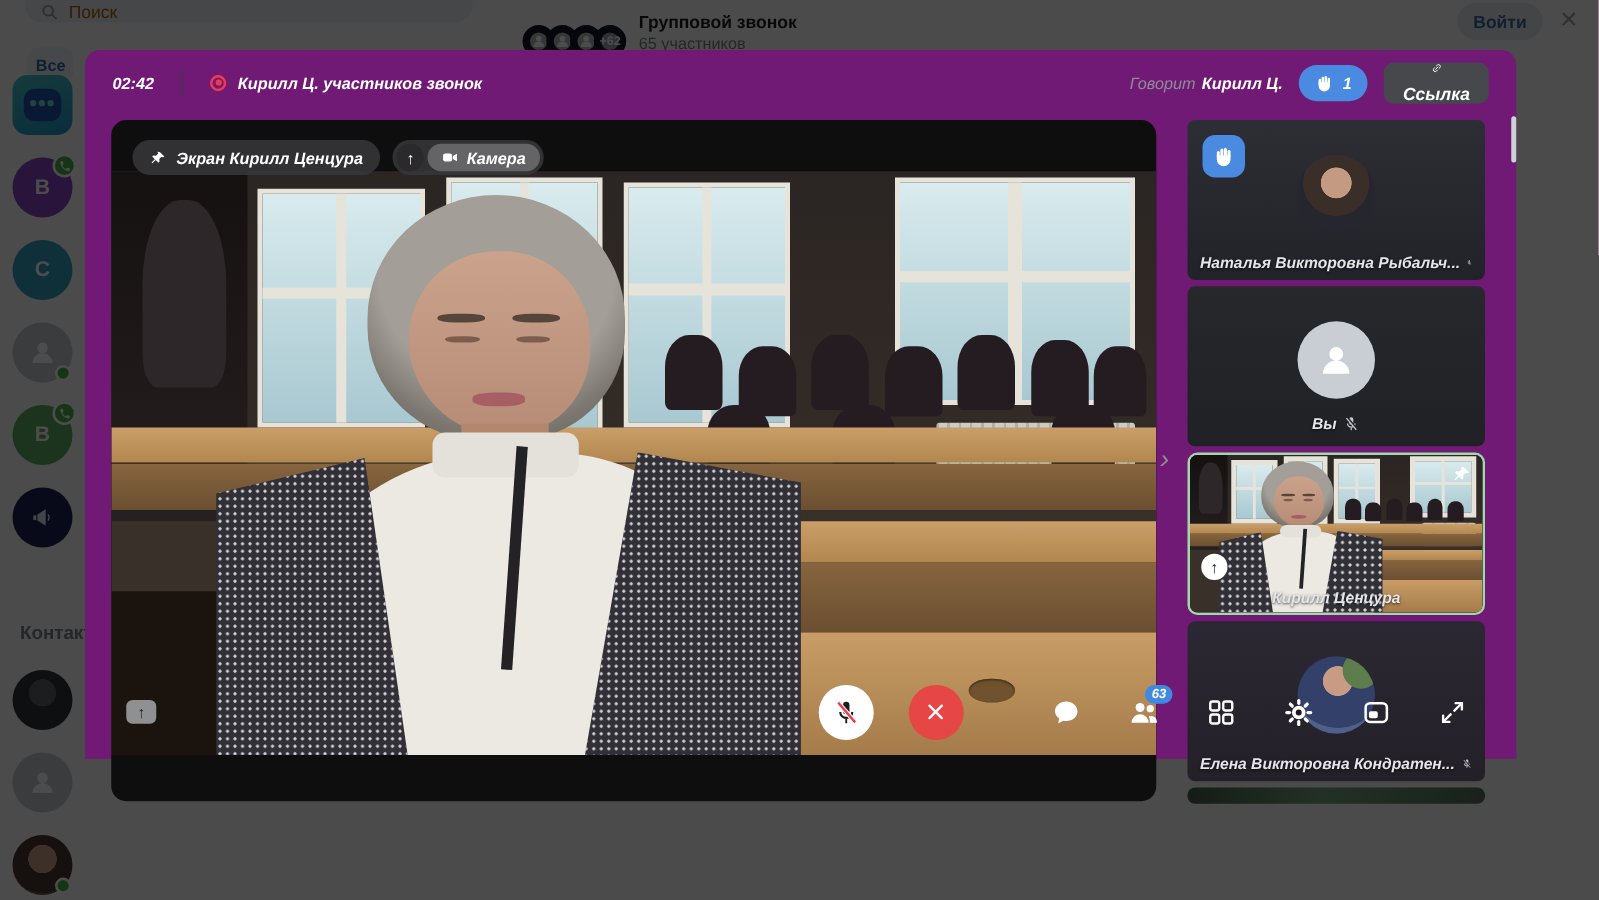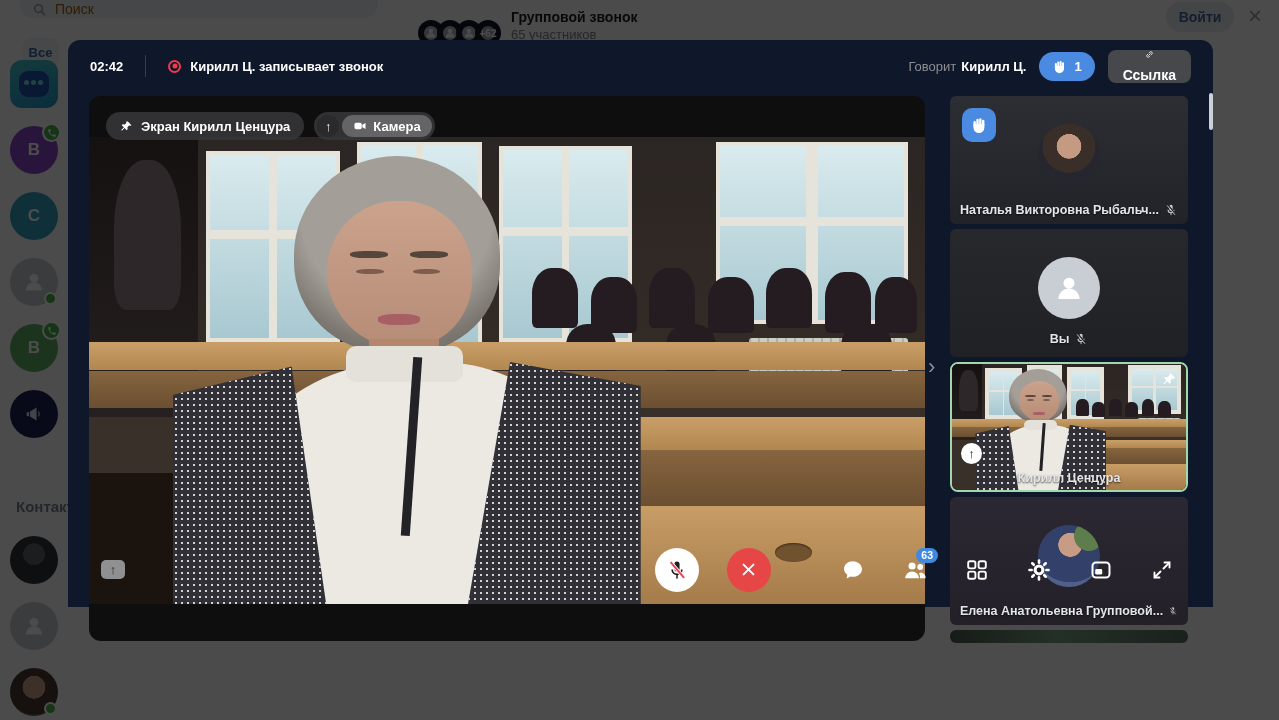--- a/index.html
+++ b/index.html
@@ -37,7 +37,7 @@
   .dim{position:absolute;inset:0;background:rgba(0,0,0,0.70);}
 
   
-  .modal{position:absolute;left:68px;top:40px;width:1145px;height:567px;background:#0f172a;border-radius:12px 12px 0 0;}
+  .modal{position:absolute;left:68px;top:40px;width:1145px;height:567px;background:#701a75;border-radius:12px 12px 0 0;font-style:italic;}
   .m-head{height:52px;display:flex;align-items:center;padding:0 22px;}
   .m-timer{color:#fff;font-size:13px;font-weight:bold;}
   .m-div{width:1px;height:22px;background:#3d3d40;margin:0 22px;}

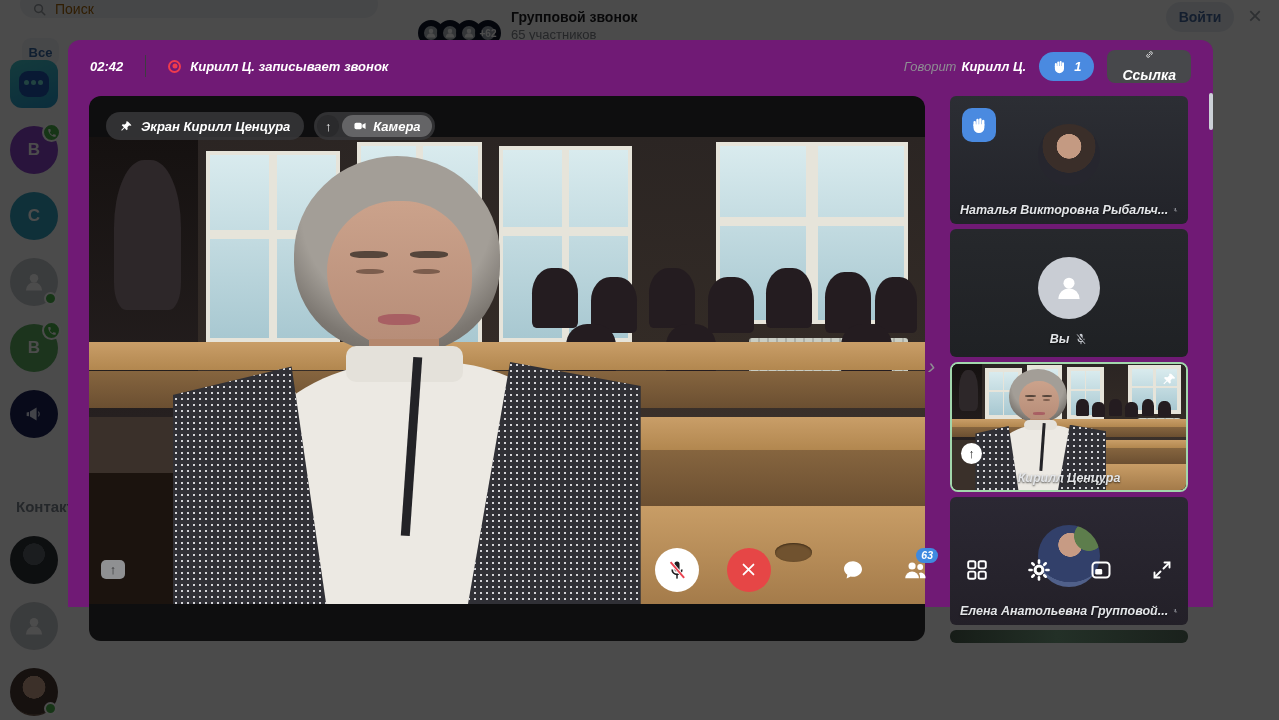--- a/index.html
+++ b/index.html
@@ -267,7 +267,7 @@
     <span class="rec-dot">
         <i></i>
       </span>
-    <span class="m-rec">Кирилл Ц. записывает звонок</span>
+    <span class="m-rec">Кирилл Ц. участников звонок</span>
     <div class="m-head-r">
       <span class="m-speak">
         <span>Говорит</span><b>Кирилл Ц.</b>

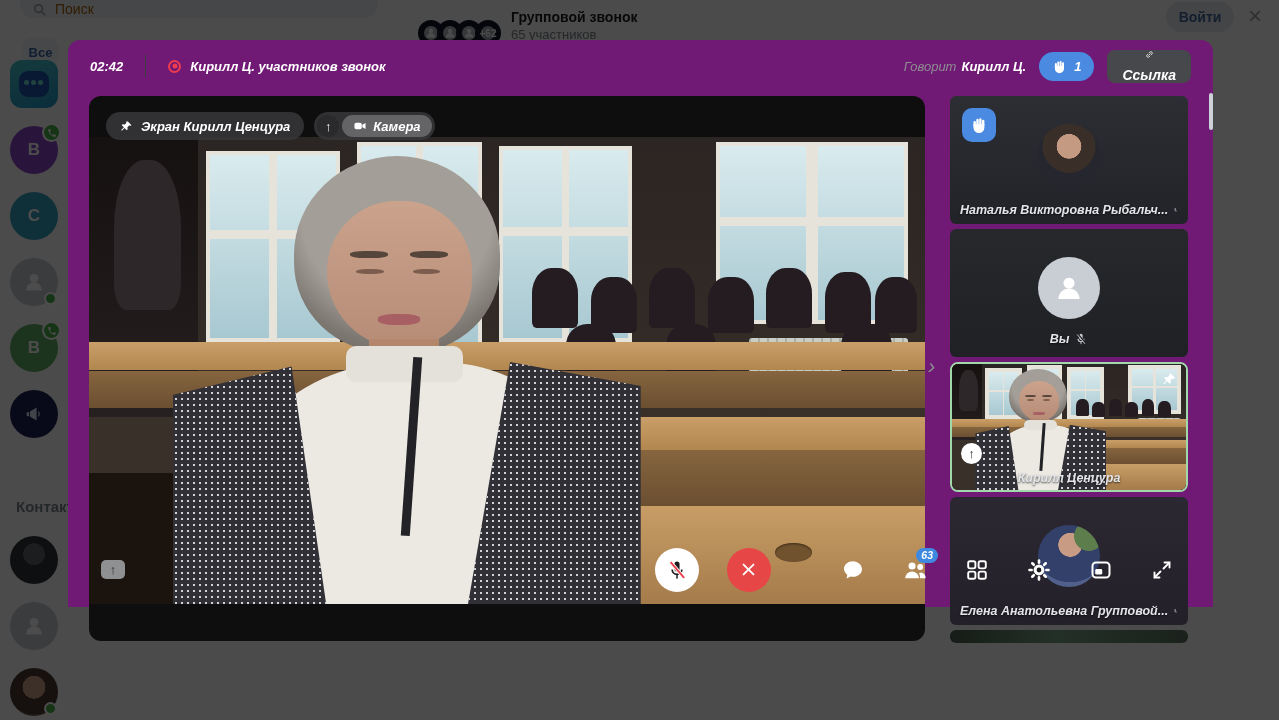--- a/index.html
+++ b/index.html
@@ -461,7 +461,7 @@
     <div class="tile t-plain t4">
       <div class="t-av av-elena"></div>
       <div class="t-name">
-        <span>Елена Анатольевна Групповой...</span>
+        <span>Елена Викторовна Кондратен...</span>
         <svg width="14" height="14" viewBox="0 0 24 24">
             <g fill="#c7cad0">
               <rect x="9.2" y="3" width="5.6" height="10.5" rx="2.8"></rect>

